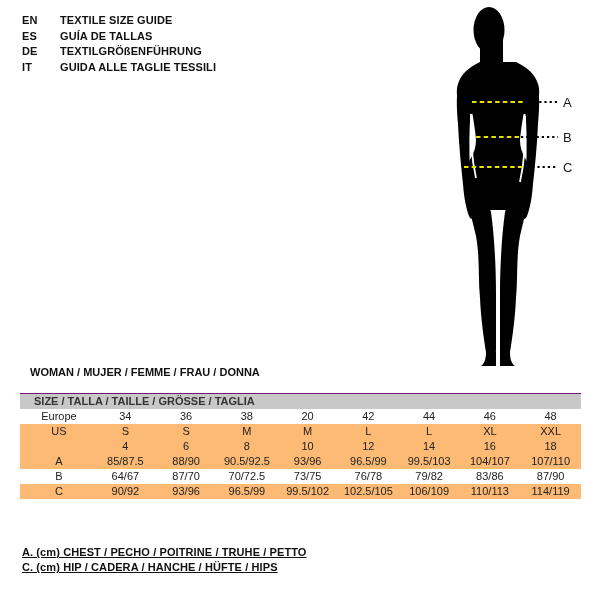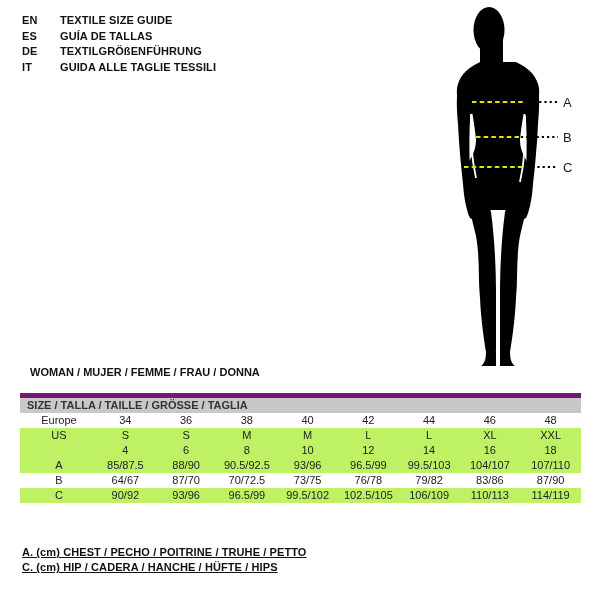--- a/index.html
+++ b/index.html
@@ -25,8 +25,8 @@
                  vertical-align:middle;white-space:nowrap;}
   .size-table td.label{text-align:center;padding-left:3px;}
   .size-table tr.head td{
-    background:#c8c8c8;border-top:5px solid #701a75;text-align:left;
-    padding-left:7px;font-weight:bold;color:#333;
+    background:#c8c8c8;border-top:1px solid #701a75;text-align:left;
+    padding-left:14px;font-weight:bold;color:#333;
   }
   .size-table tr.shaded{background:#bef264;}
   

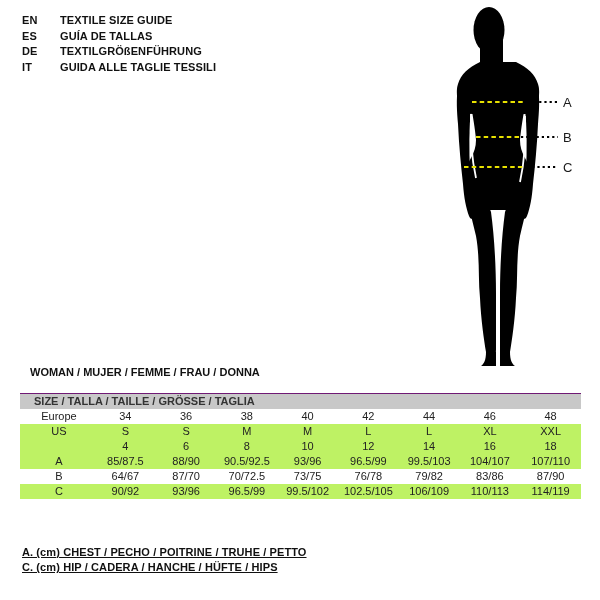--- a/index.html
+++ b/index.html
@@ -128,7 +128,7 @@
         <td>34</td>
         <td>36</td>
         <td>38</td>
-        <td>40</td>
+        <td>20</td>
         <td>42</td>
         <td>44</td>
         <td>46</td>

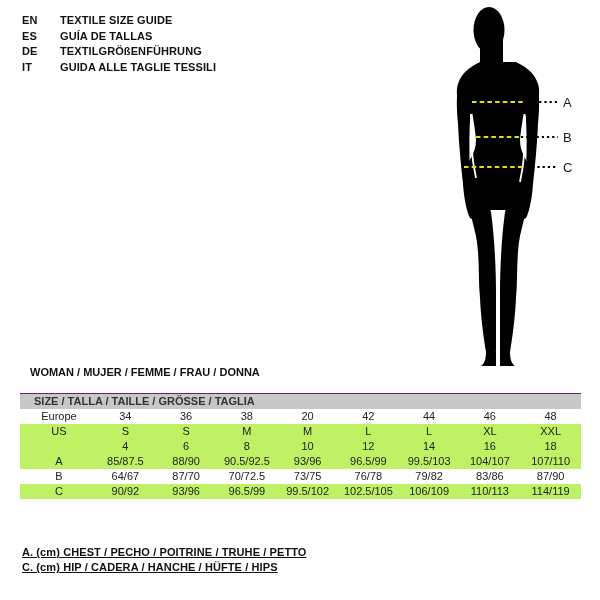--- a/index.html
+++ b/index.html
@@ -28,7 +28,7 @@
     background:#c8c8c8;border-top:1px solid #701a75;text-align:left;
     padding-left:14px;font-weight:bold;color:#333;
   }
-  .size-table tr.shaded{background:#bef264;}
+  .size-table tr.shaded{background:#fdba74;}
   
   .legend{position:absolute;left:22px;top:545px;font-size:11px;font-weight:bold;
           line-height:15.4px;letter-spacing:.1px;text-decoration:underline;}

